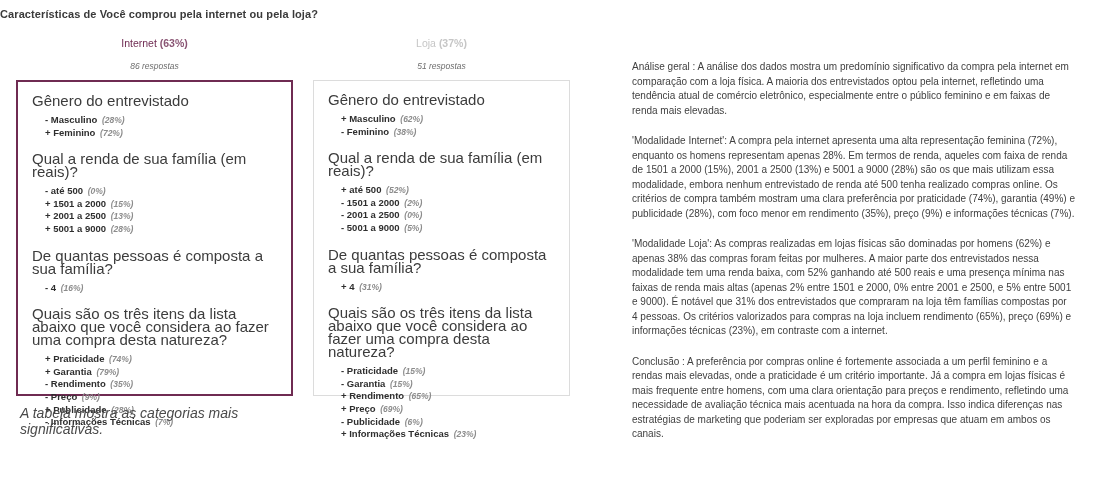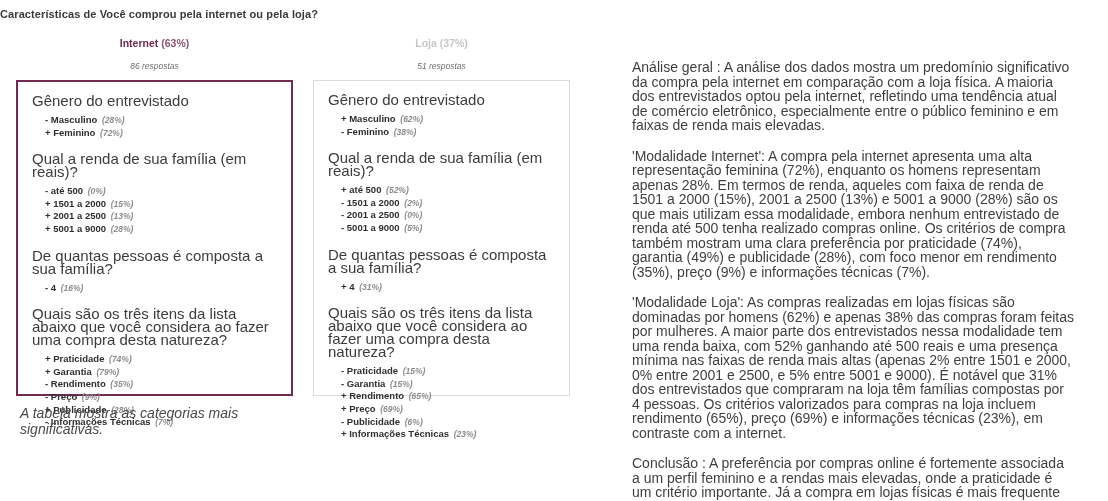--- a/index.html
+++ b/index.html
@@ -51,7 +51,7 @@
     padding-bottom: 11px;
     white-space: nowrap;
   }
-  .card-heading .name { font-weight: bold; text-align: center; }
+  .card-heading .name { font-weight: normal; text-align: center; }
   .card-heading .pct  { font-weight: bold; }
   .heading-internet .name { color: #6f2b52; }
   .heading-internet .pct  { color: #8a5574; }

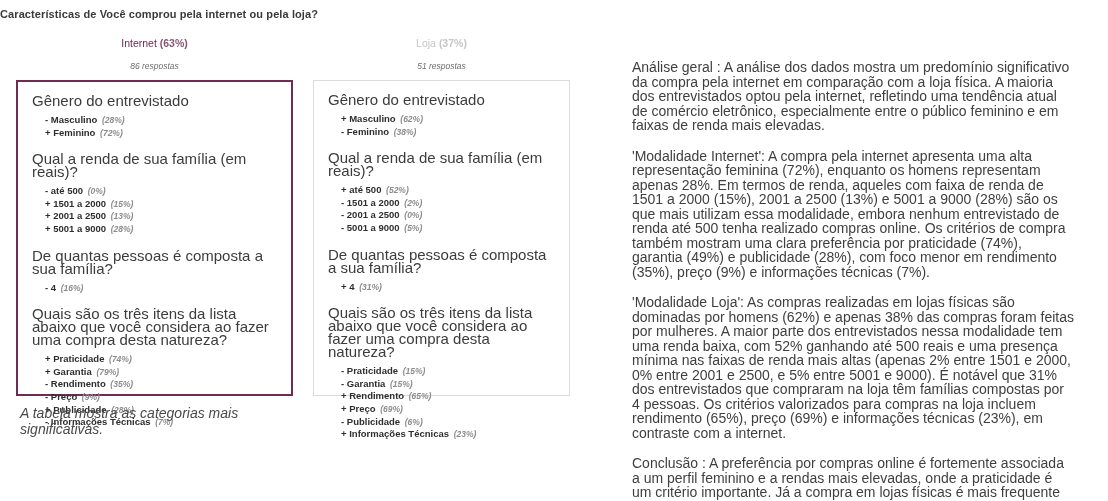--- a/index.html
+++ b/index.html
@@ -125,7 +125,7 @@
   }
   .analysis p {
     margin: 0 0 16px 0;
-    font-size: 14px;
+    font-size: 10px;
     line-height: 14.5px;
     color: #3f3f3f;
     text-align: left;

